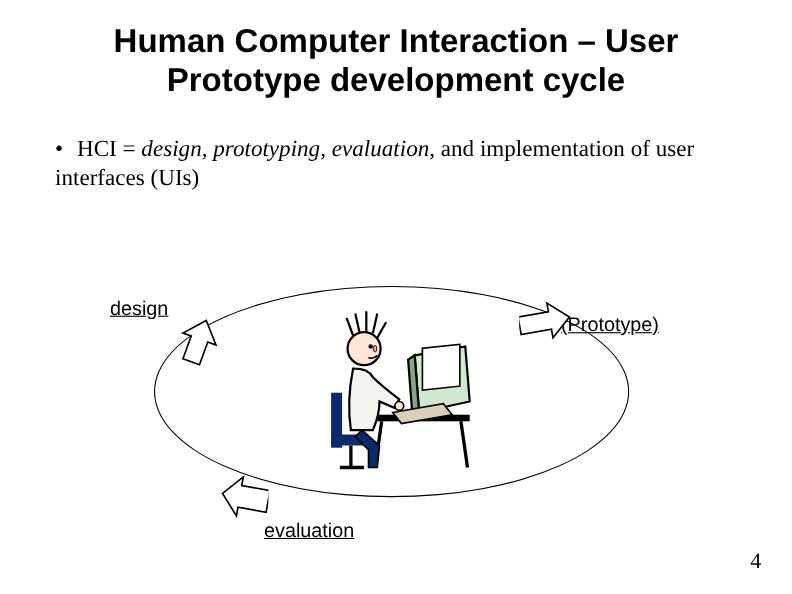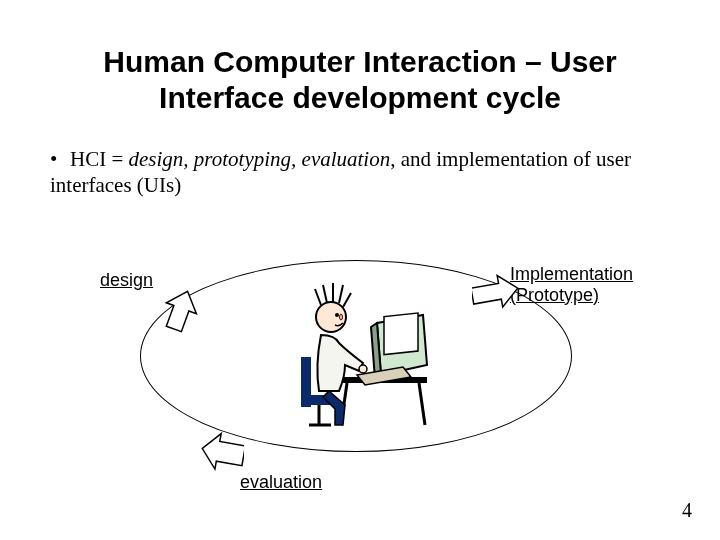--- a/index.html
+++ b/index.html
@@ -17,7 +17,7 @@
     font-weight: bold;
     font-size: 30px;
     text-align: center;
-    padding: 44px 30px 0 30px;
+    padding: 20px 30px 0 30px;
     line-height: 1.2;
   }
   .bullet-block {

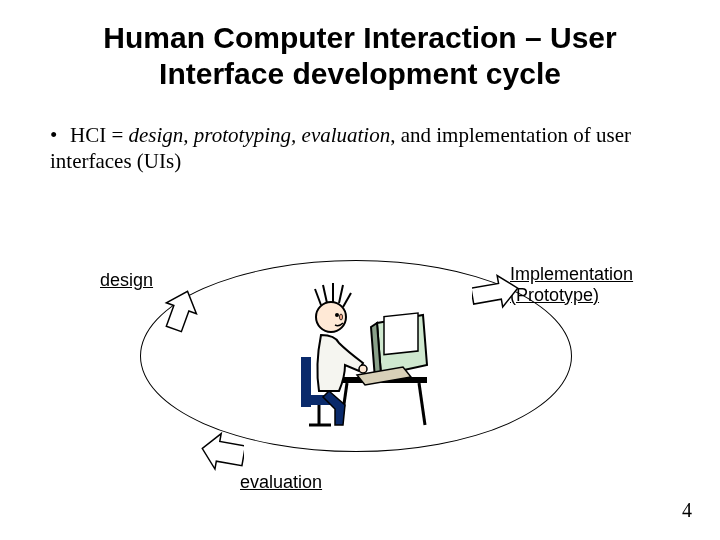--- a/index.html
+++ b/index.html
@@ -82,7 +82,7 @@
 
 <div class="title">
   <span>Human Computer Interaction – User</span><br>
-  <span>Interface development cycle</span>
+  <span>Prototype development cycle</span>
 </div>
 
 <div class="bullet-block">

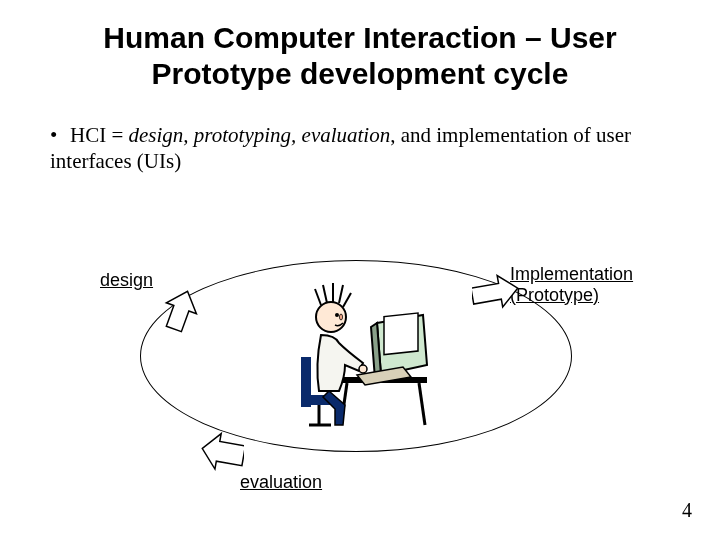--- a/index.html
+++ b/index.html
@@ -96,7 +96,7 @@
   <div class="label design">design</div>
 
   <div class="label impl">
-    <span>Implementation</span><br>
+    <br>
     <span>(Prototype)</span>
   </div>
 

